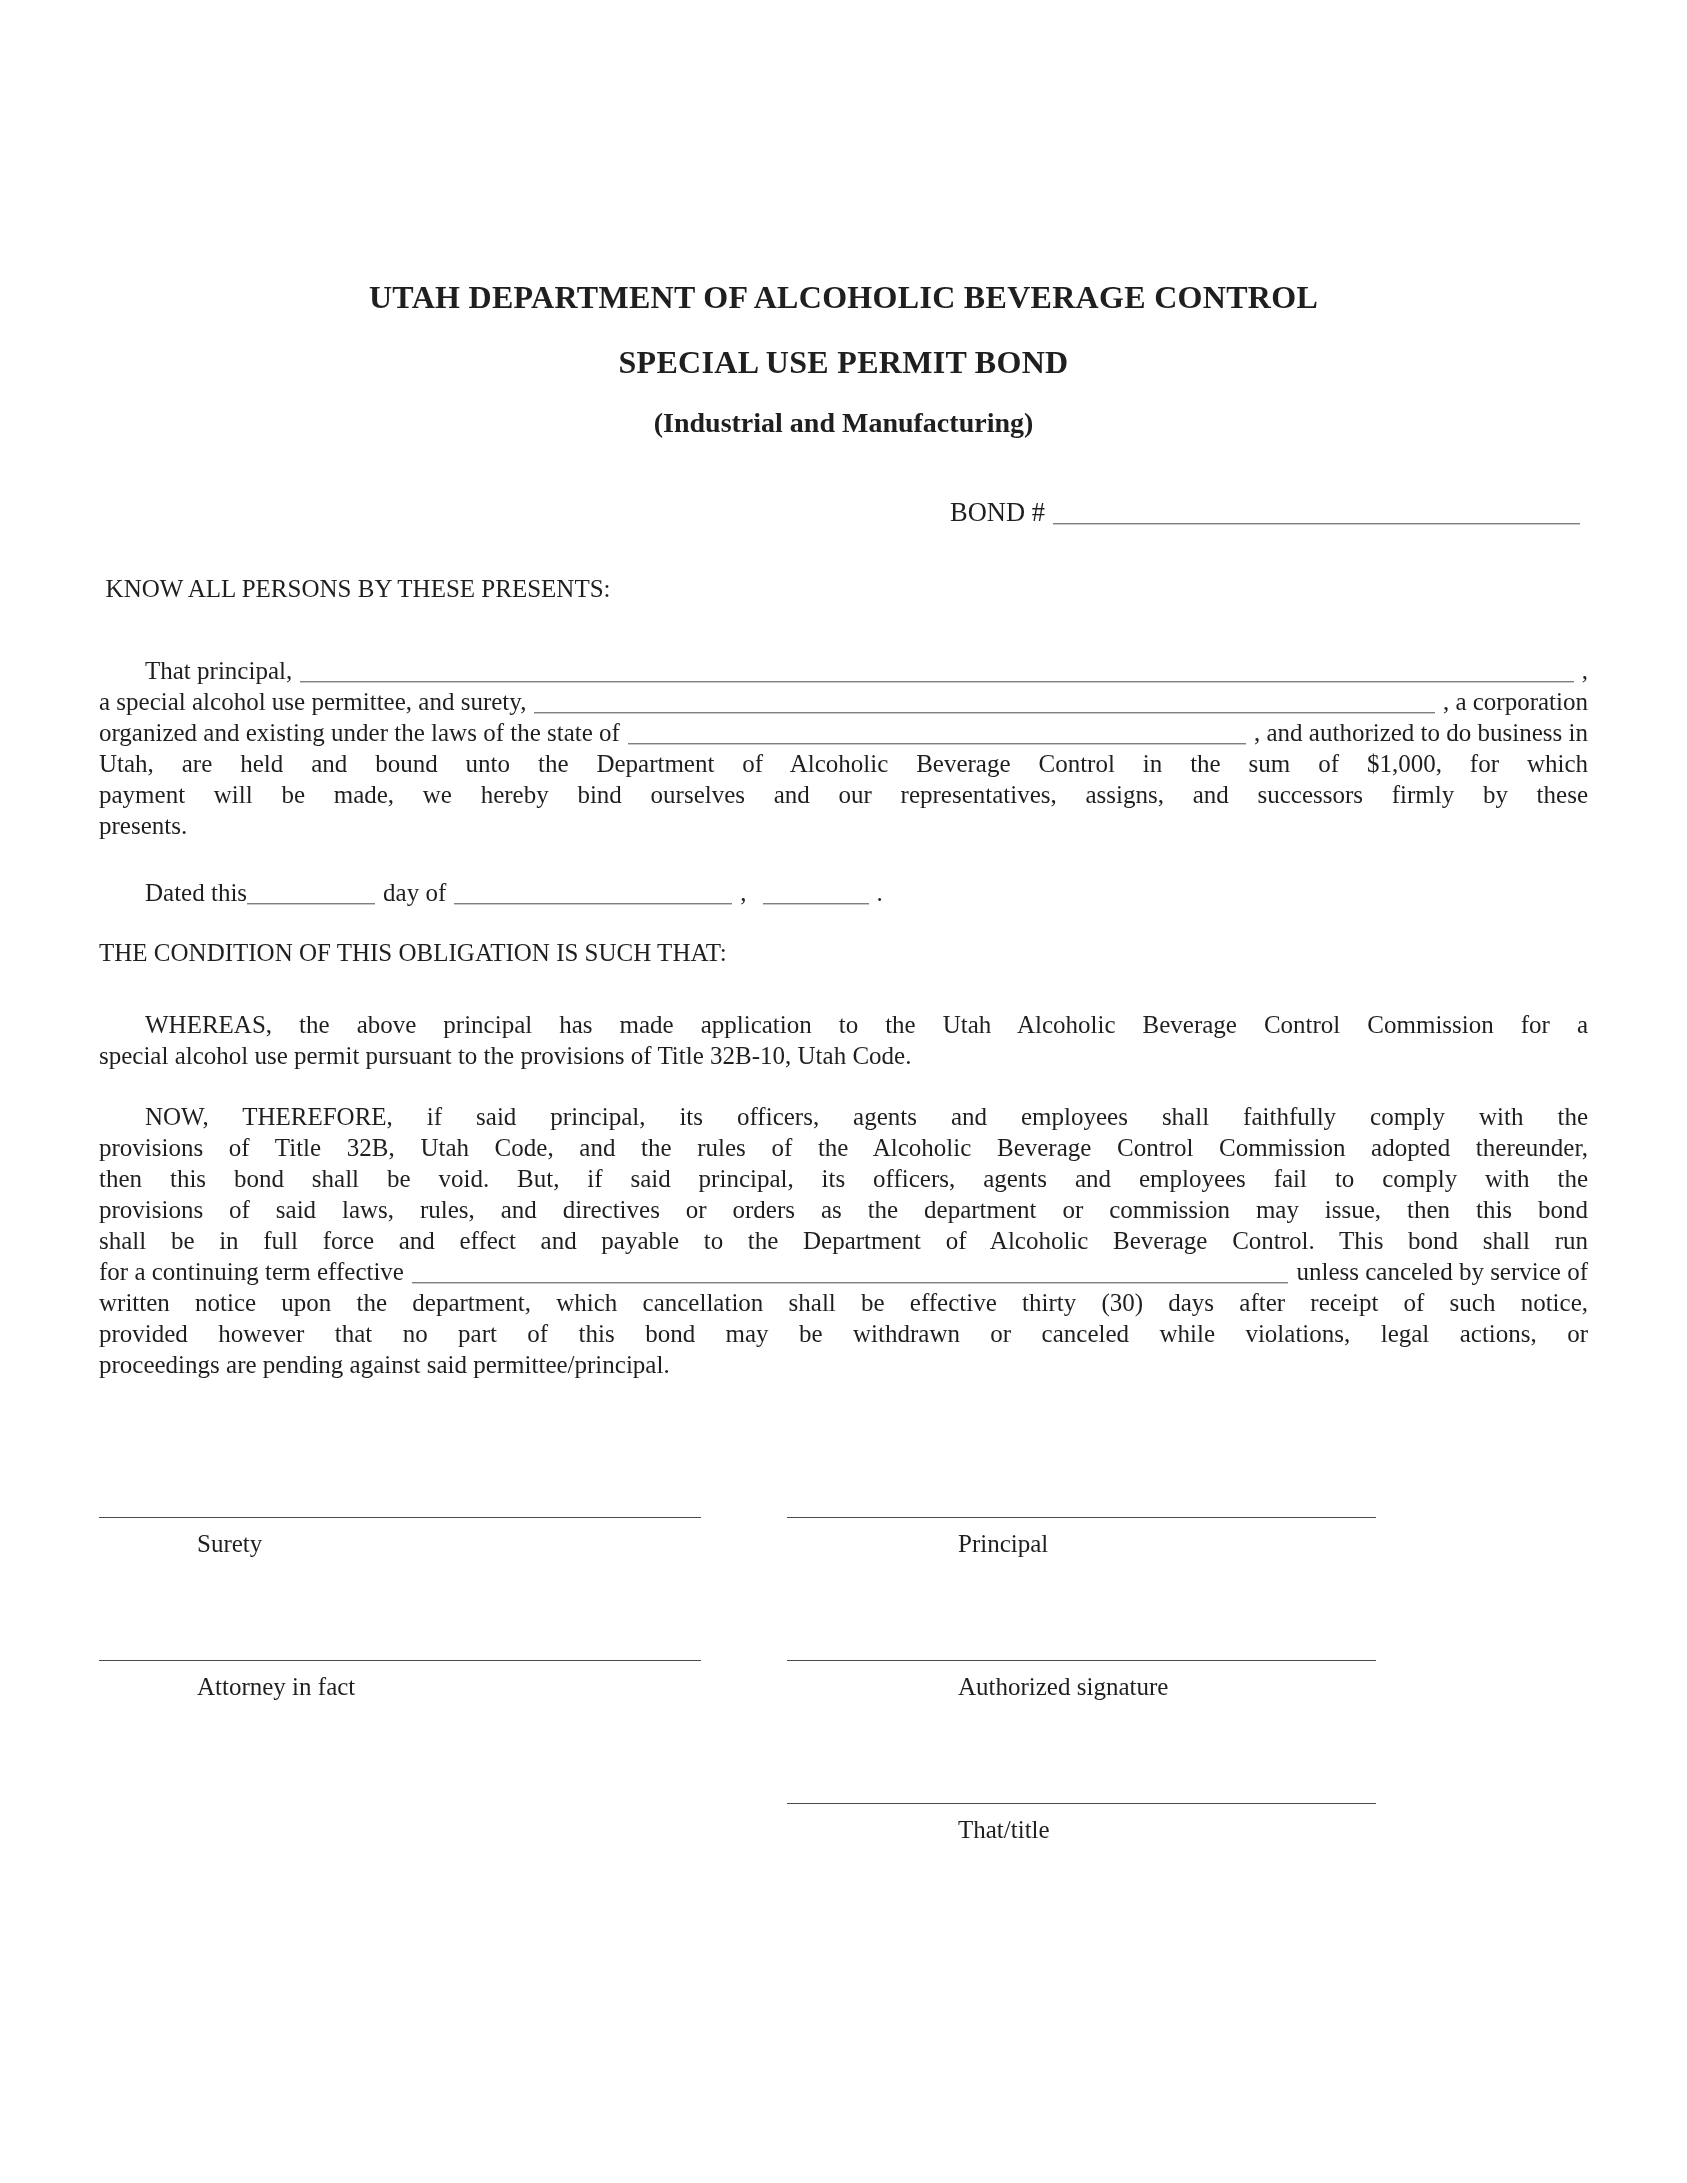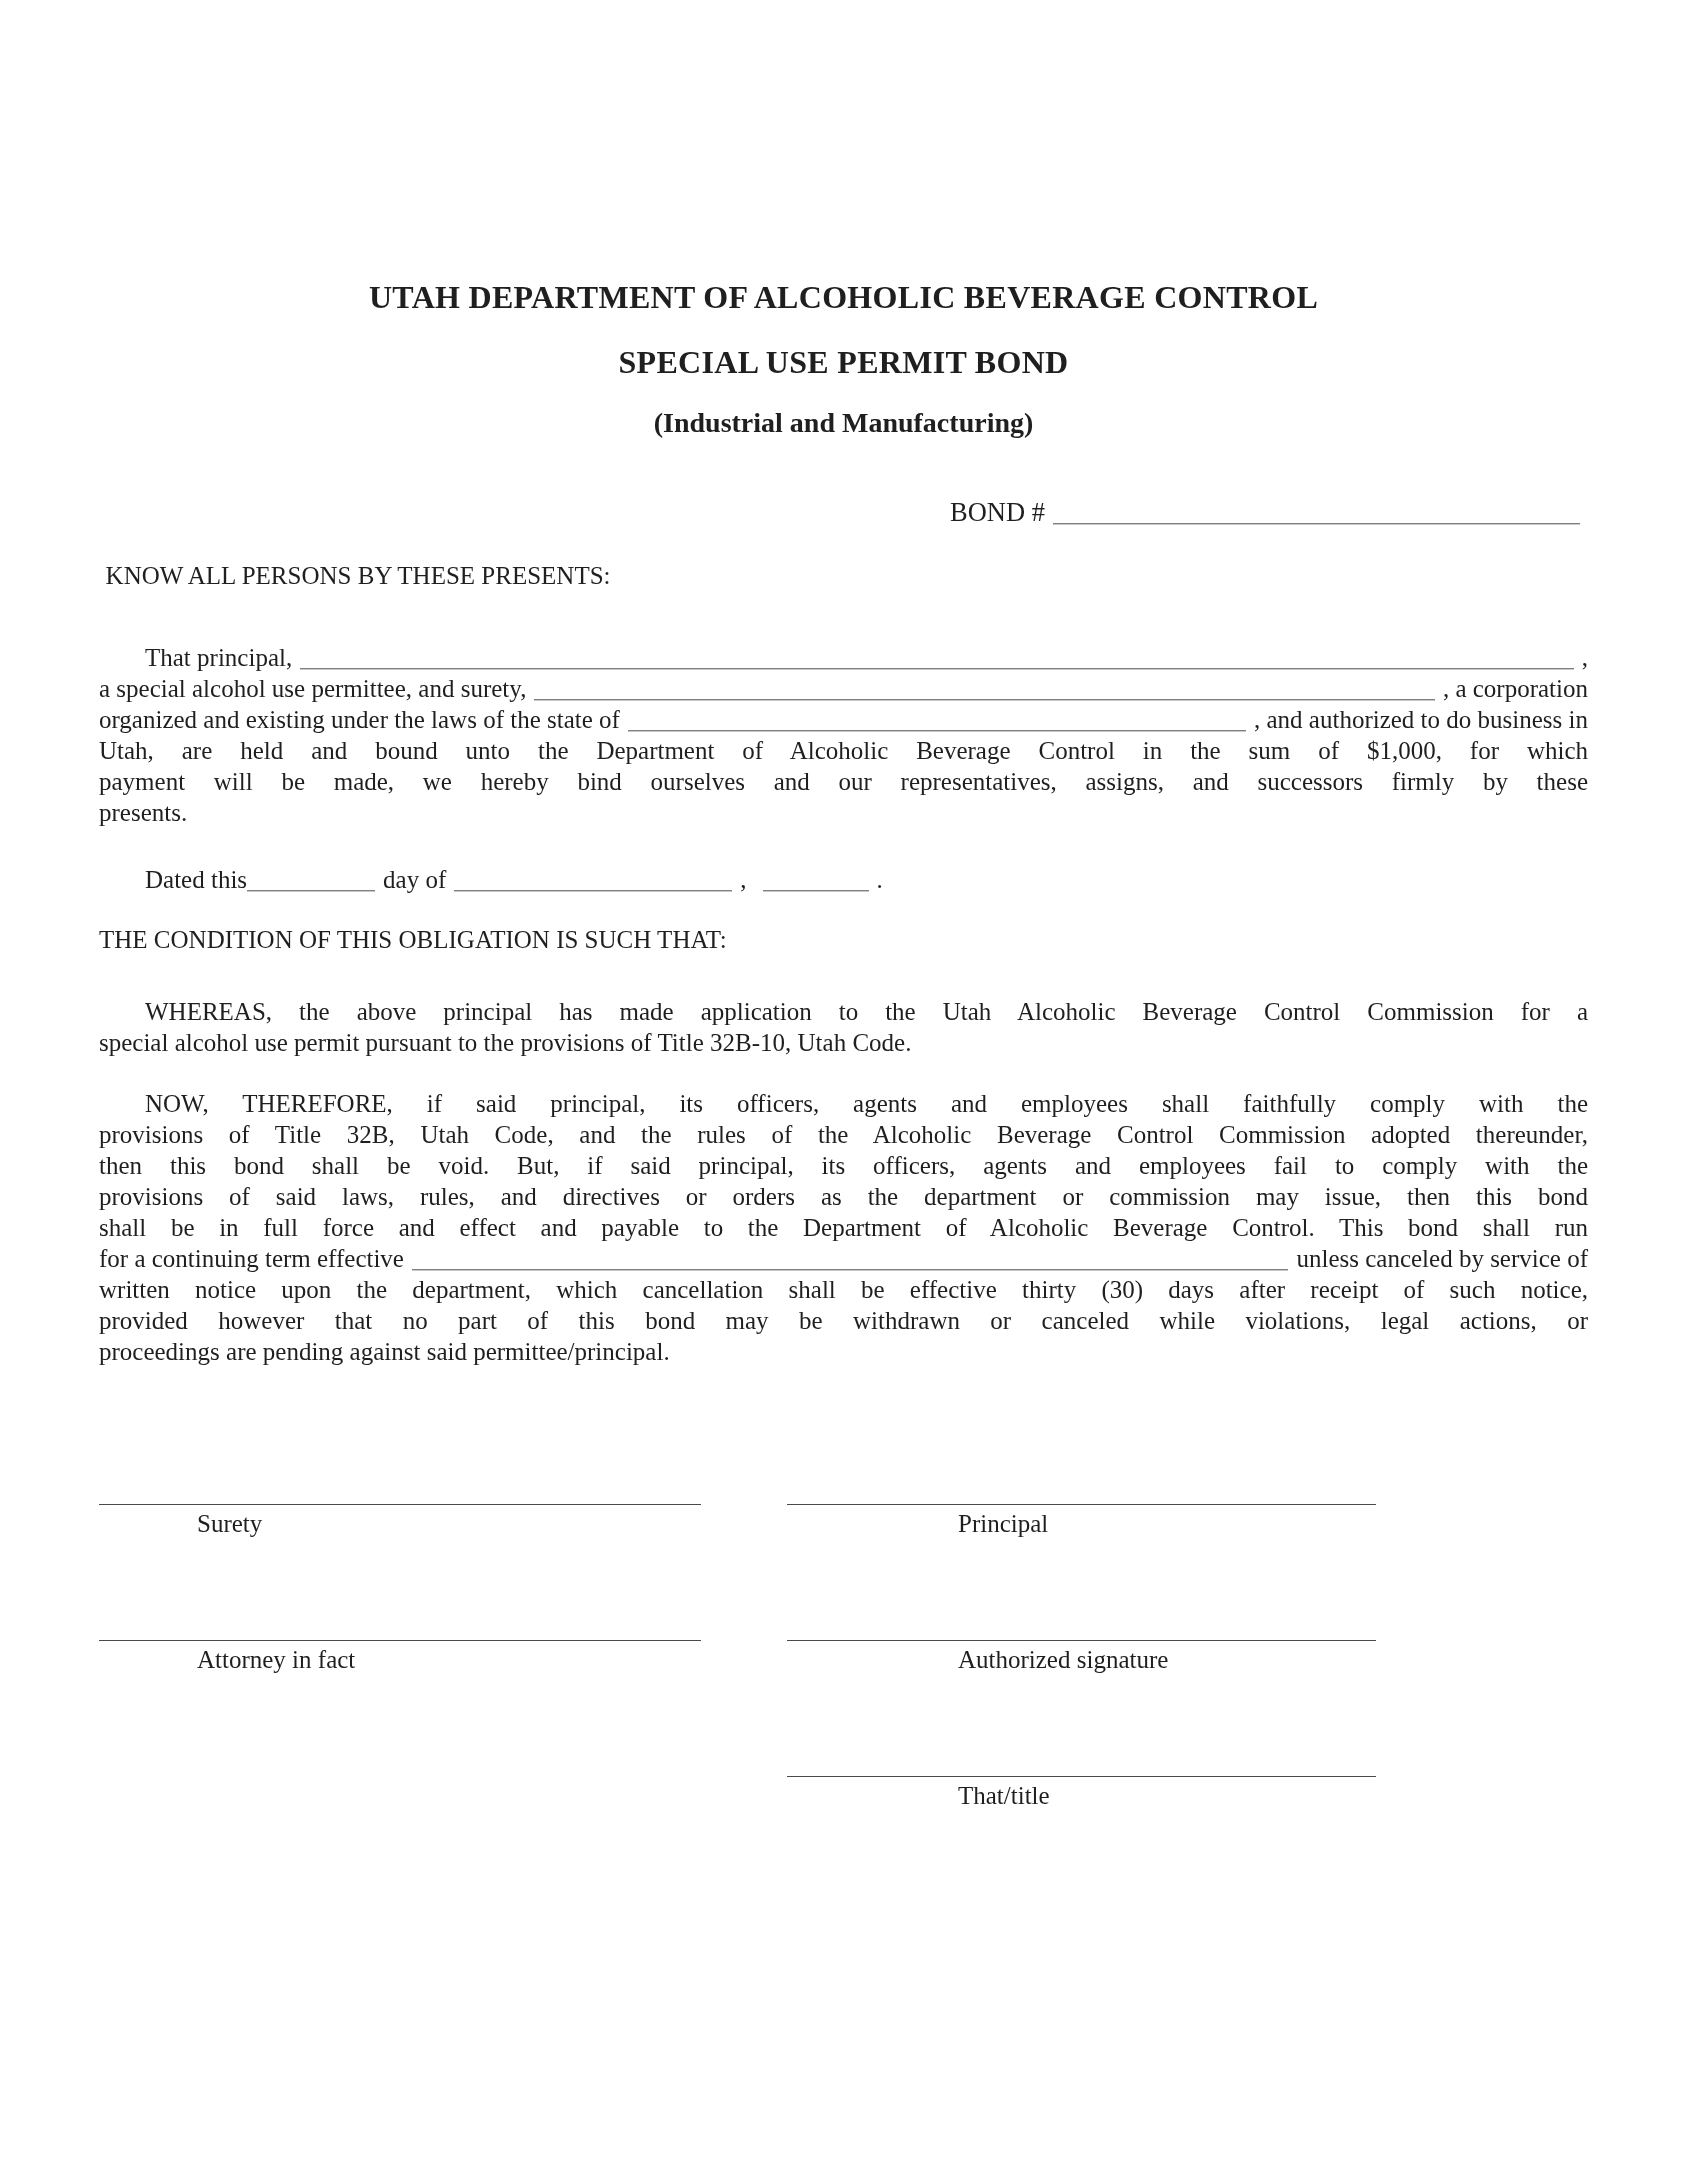--- a/index.html
+++ b/index.html
@@ -41,7 +41,7 @@
   }
   .bond-row .bond-label { margin-left: 851px; }
   .opening {
-    margin-top: 30px;
+    margin-top: 43px;
     font-size: 25px;
     line-height: 33px;
     padding-left: 6.6px;

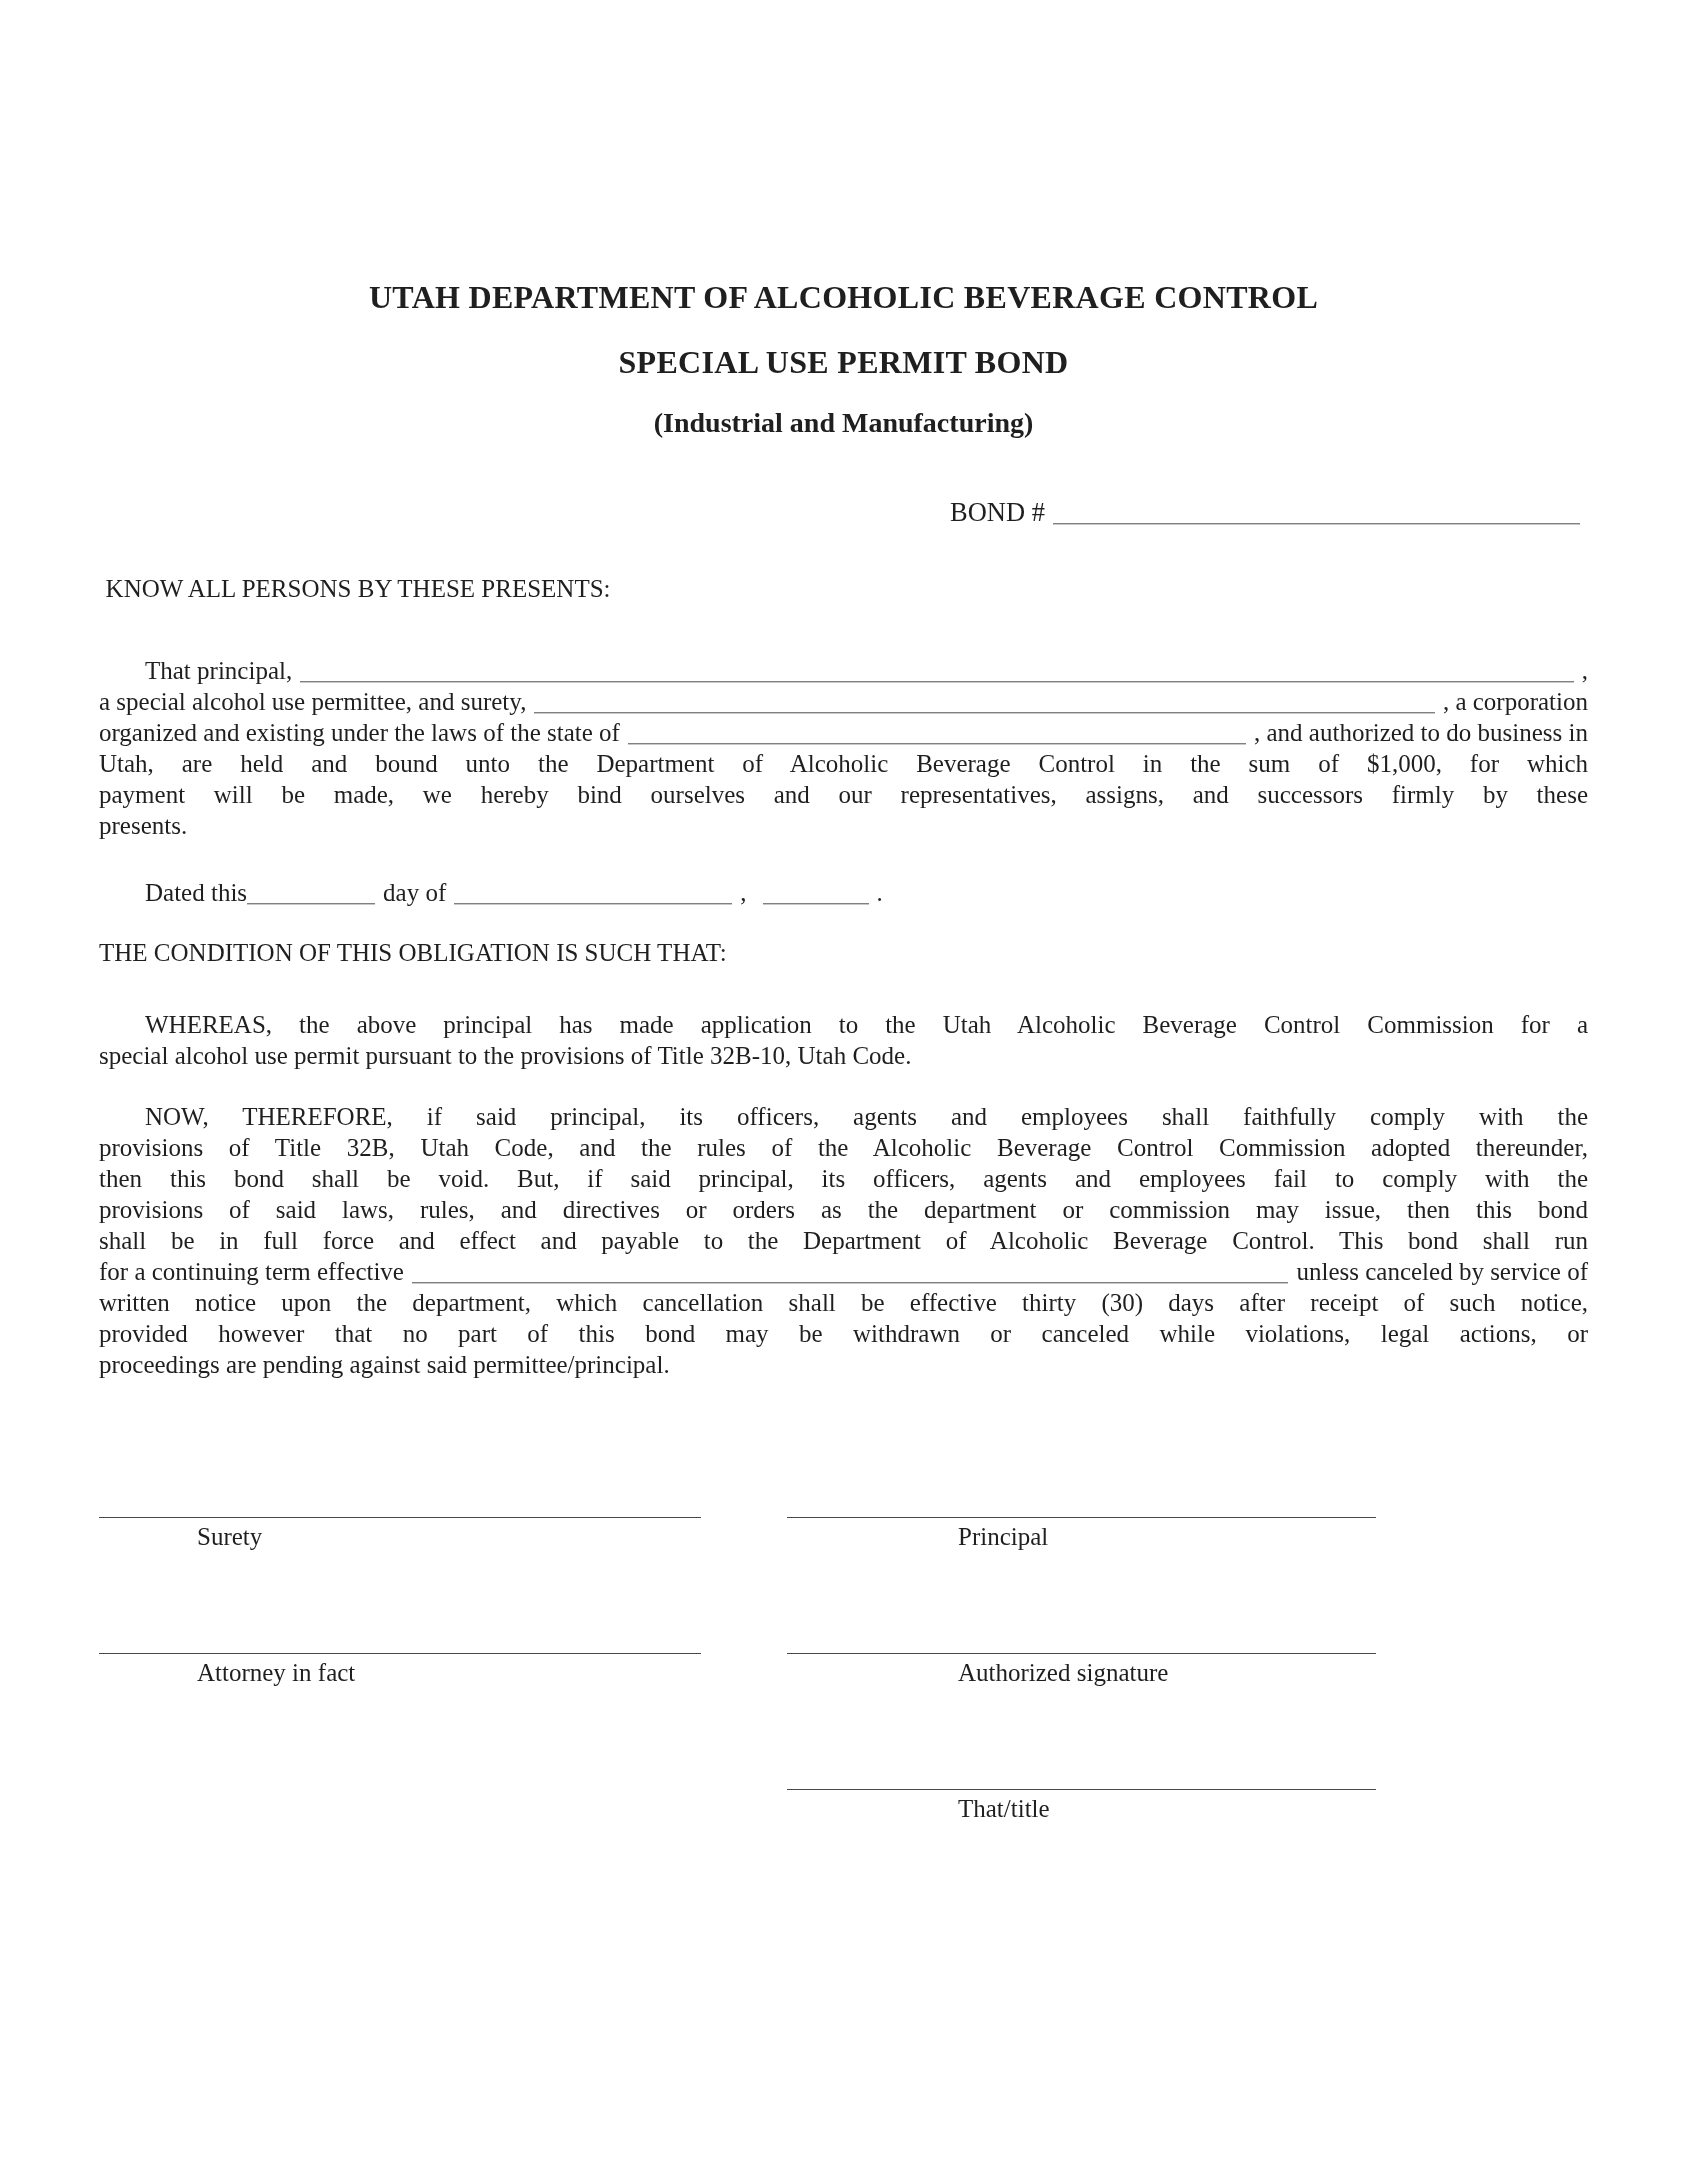--- a/index.html
+++ b/index.html
@@ -89,7 +89,7 @@
     border-bottom: 1.3px solid #4a4a4a;
     height: 1.3px;
   }
-  .sig-label { margin-top: 4px; line-height: 30px; }
+  .sig-label { margin-top: 11px; line-height: 30px; }
   .sig-label.left-offset { padding-left: 98px; }
   .sig-label.right-offset { padding-left: 171px; }
 </style>

